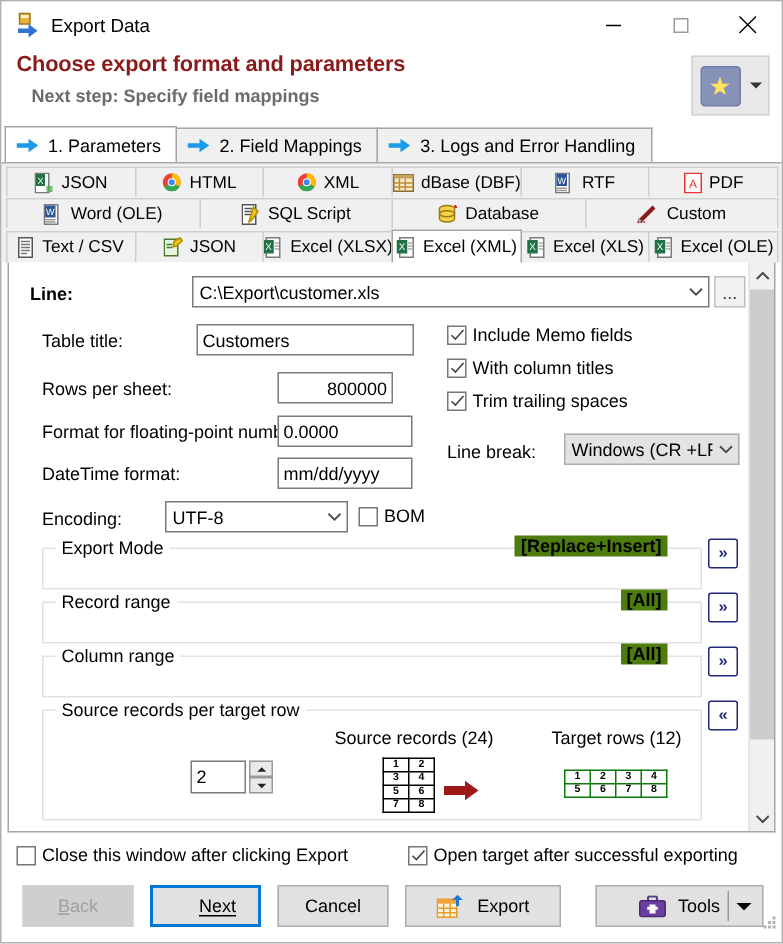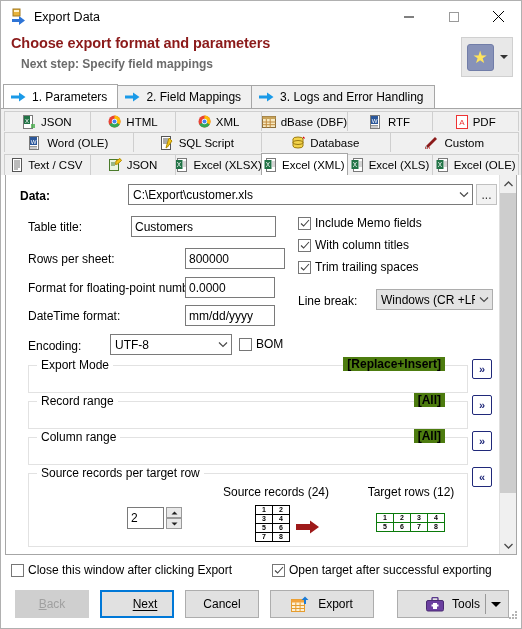--- a/index.html
+++ b/index.html
@@ -643,7 +643,7 @@
   <div class="content">
 
     <div class="row" style="left:14px; top:14px;">
-      <span class="lbl bold">Data:</span>
+      <span class="lbl bold">Line:</span>
     </div>
     <div class="combo" style="position:absolute; left:122px; top:9px; width:345px;">
       <span class="cv">C:\Export\customer.xls</span>

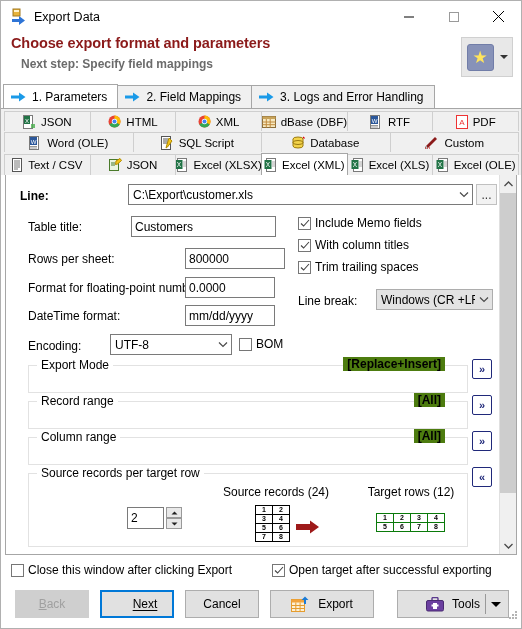--- a/index.html
+++ b/index.html
@@ -665,7 +665,7 @@
     <div class="row" style="left:22px; top:77px;">
       <span class="lbl">Rows per sheet:</span>
     </div>
-    <input class="txt" style="position: absolute; left: 179px; top: 73px; width: 100px;" value="800000">
+    <input class="txt" style="position: absolute; left: 179px; top: 73px; width: 77px; text-align: right;" value="800000">
 
     <div class="row" style="left:22px; top:106px;">
       <span class="lbl">Format for floating-point numbers</span>

